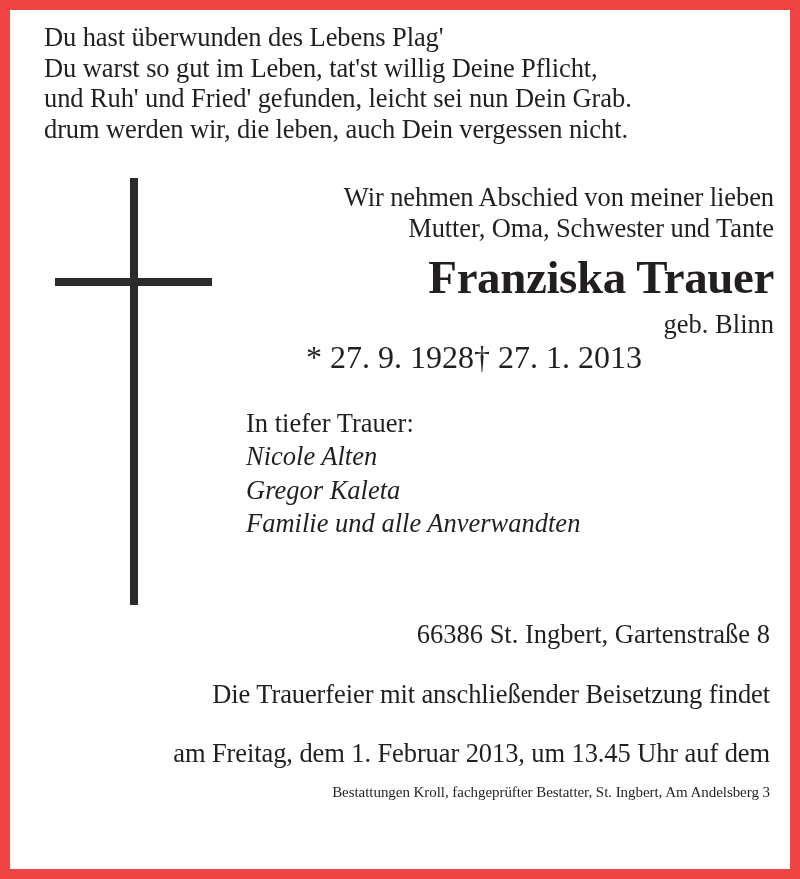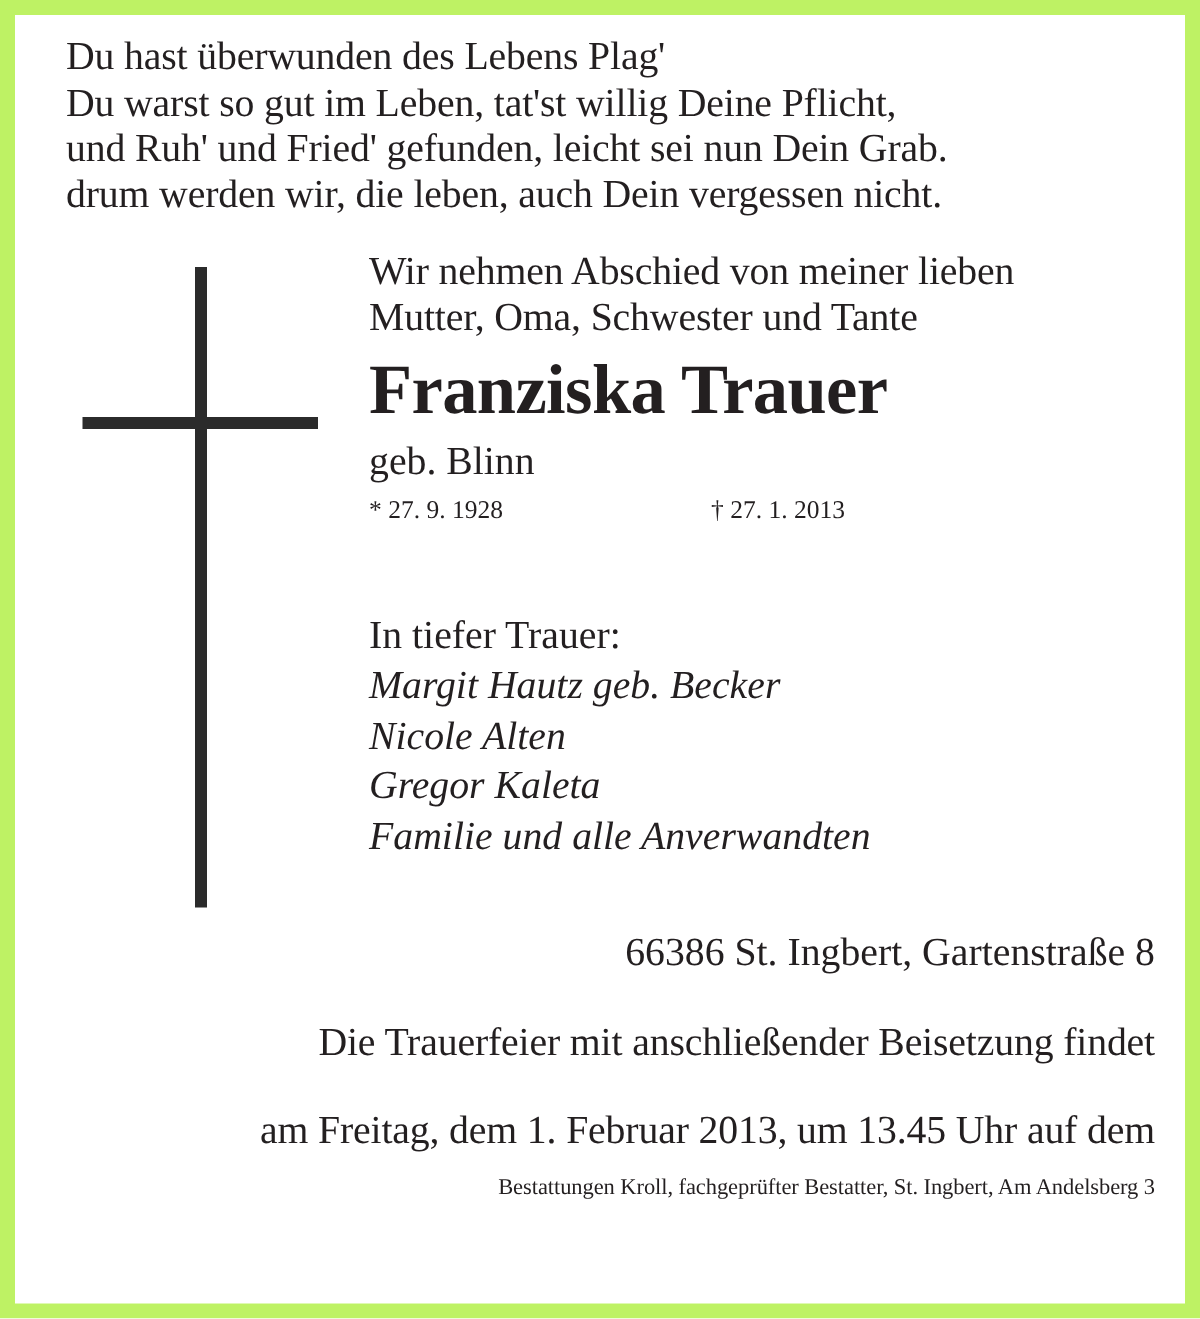--- a/index.html
+++ b/index.html
@@ -19,7 +19,7 @@
     width: 800px;
     height: 879px;
     box-sizing: border-box;
-    background: #bef264;
+    background: #ef4444;
     padding: 10px;
     overflow: hidden;
   }

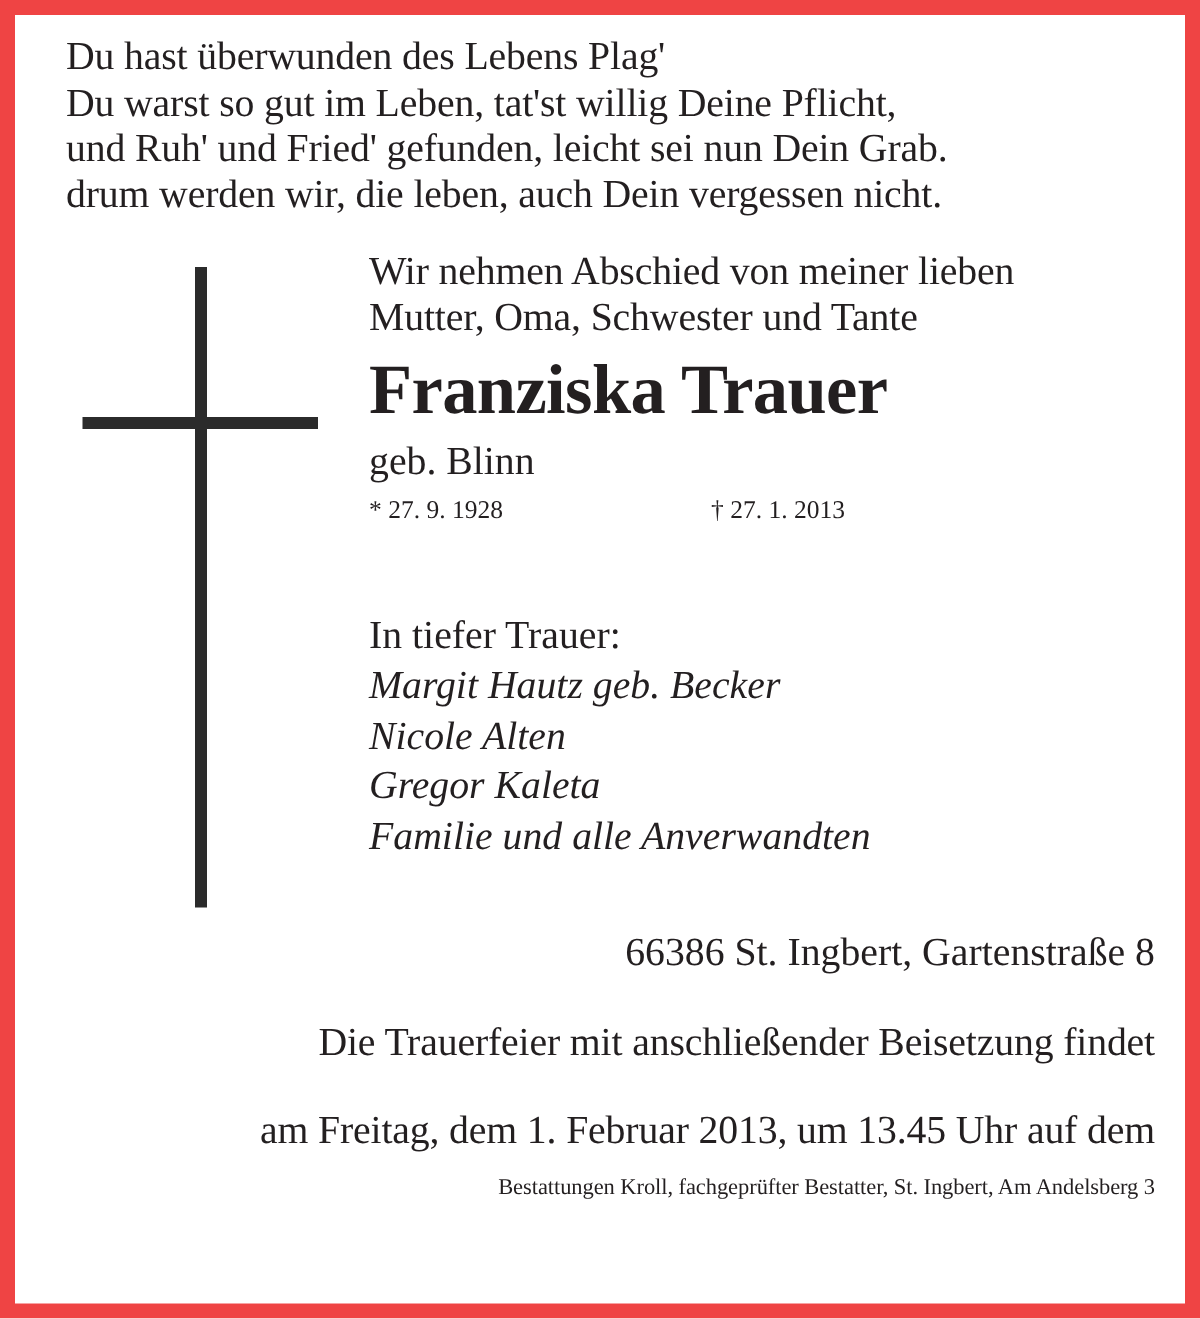--- a/index.html
+++ b/index.html
@@ -80,8 +80,9 @@
   .announce {
     position: absolute;
     left: 236px;
-    top: 155px;
+    top: 172px;
     width: 528px;
+    text-align: right;
   }
   .announce-line {
     font-size: 26.5px;

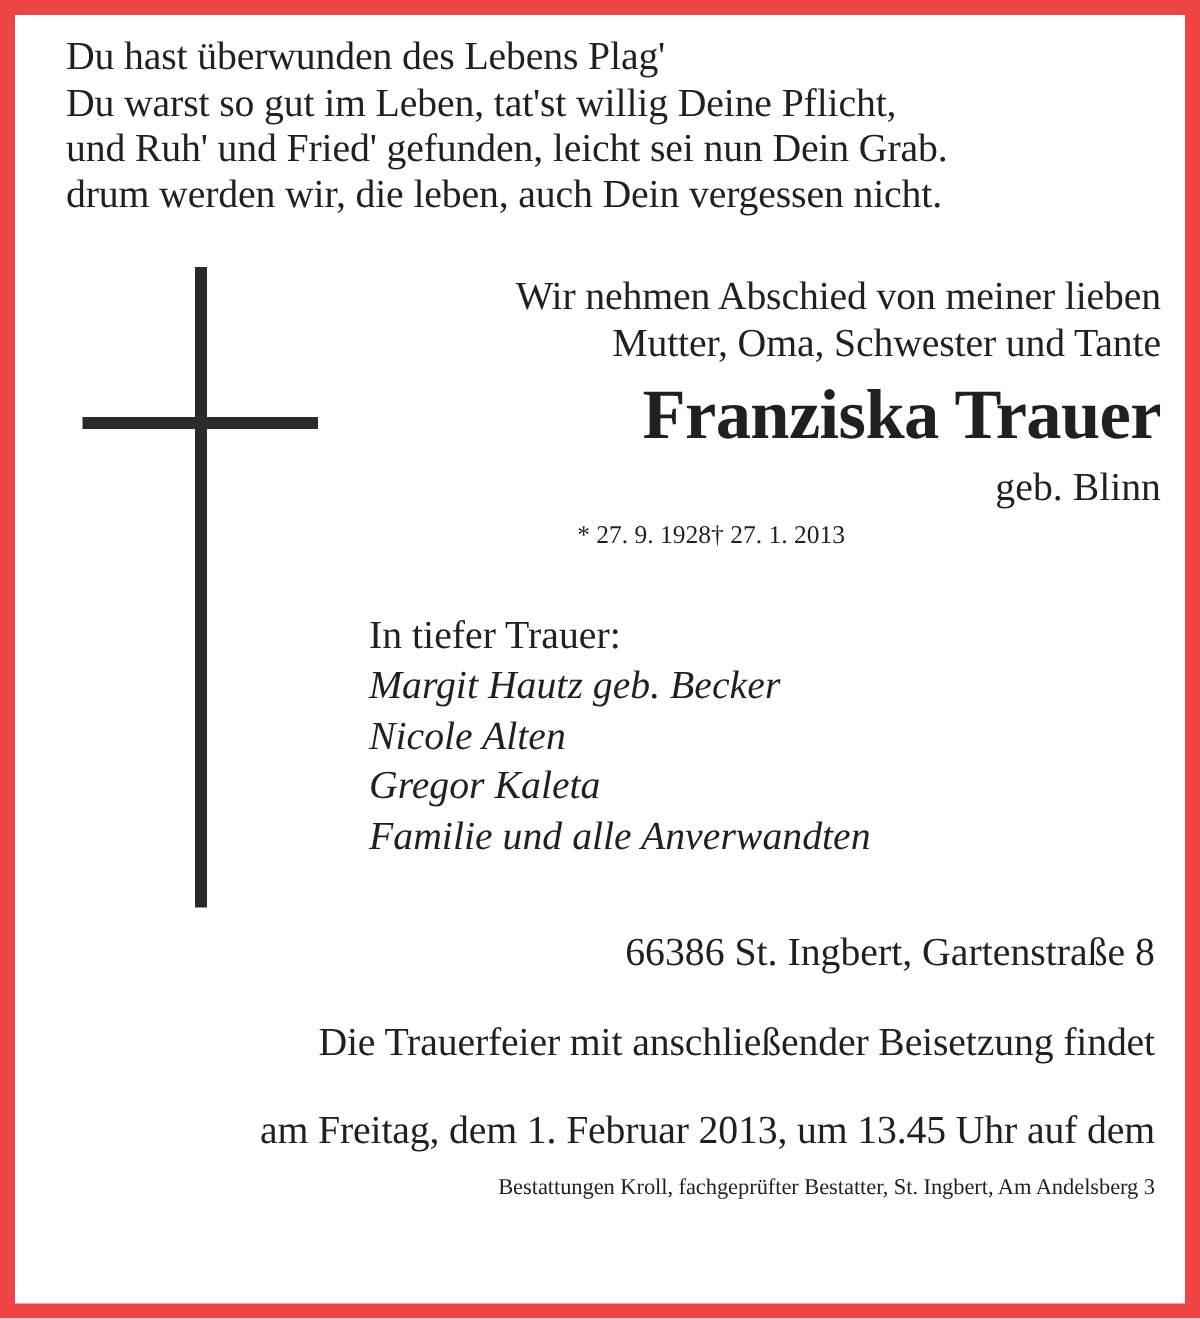--- a/index.html
+++ b/index.html
@@ -105,7 +105,7 @@
     white-space: pre;
   }
   .dates-row {
-    font-size: 17px;
+    font-size: 32px;
     line-height: 34px;
     white-space: pre;
     display: flex;

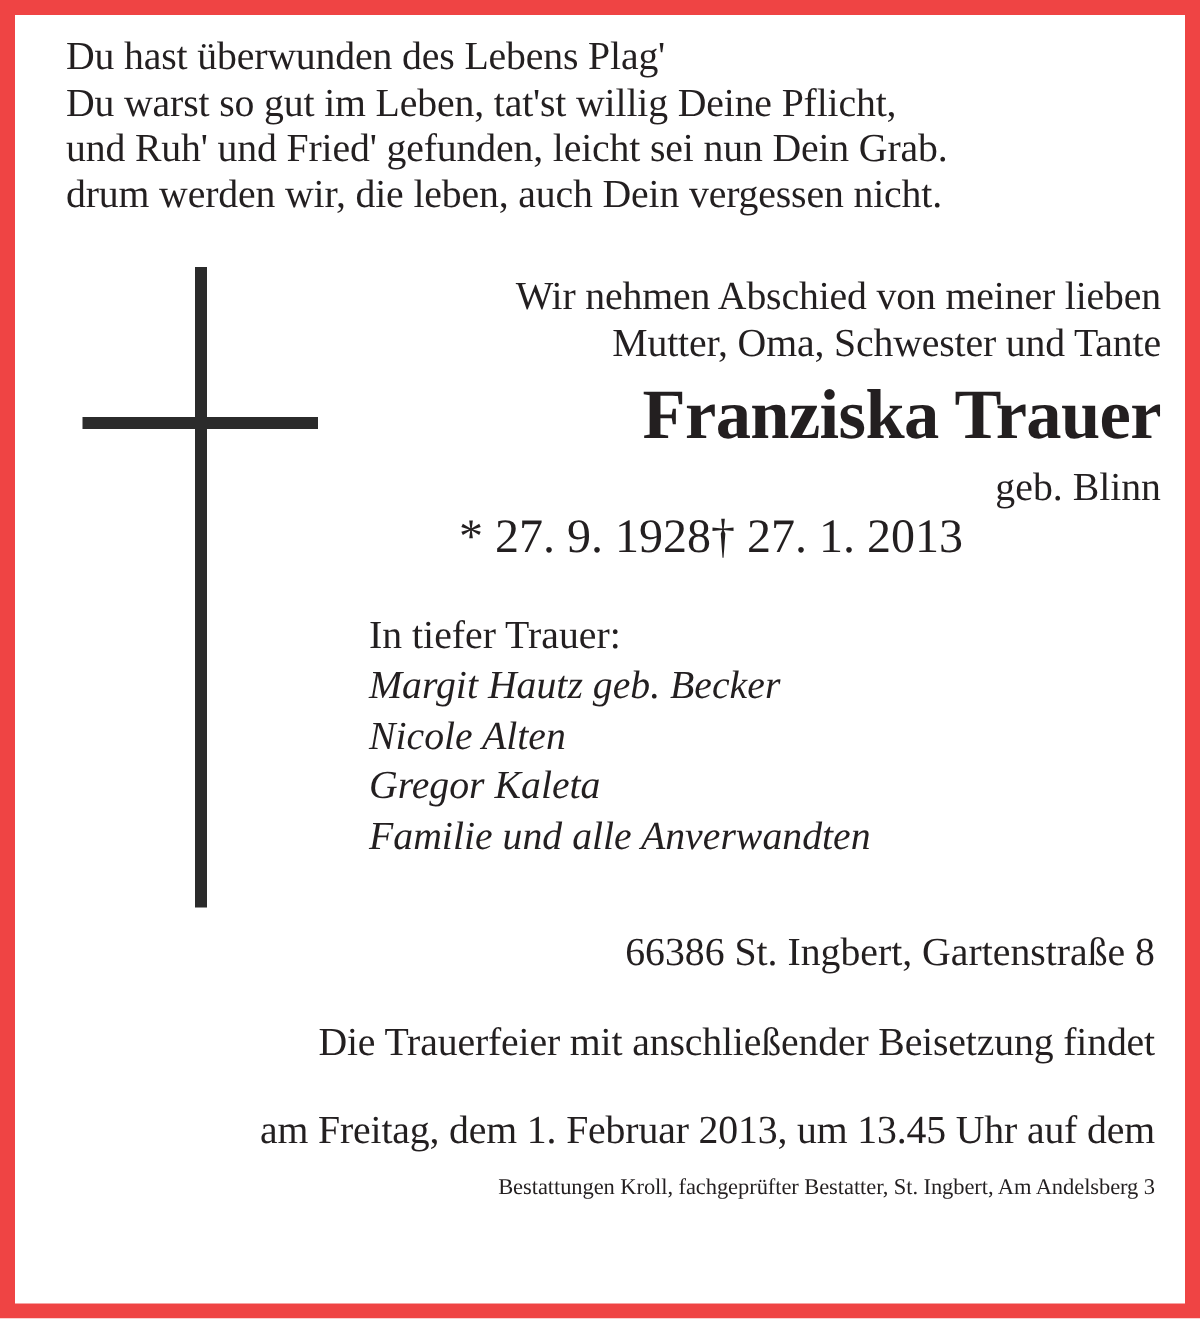--- a/index.html
+++ b/index.html
@@ -202,7 +202,6 @@
 
     <div class="mourning">
       <div class="mourning-heading">In tiefer Trauer:</div>
-      <div class="mourner">Margit Hautz geb. Becker</div>
       <div class="mourner">Nicole Alten</div>
       <div class="mourner">Gregor Kaleta</div>
       <div class="mourner">Familie und alle Anverwandten</div>

